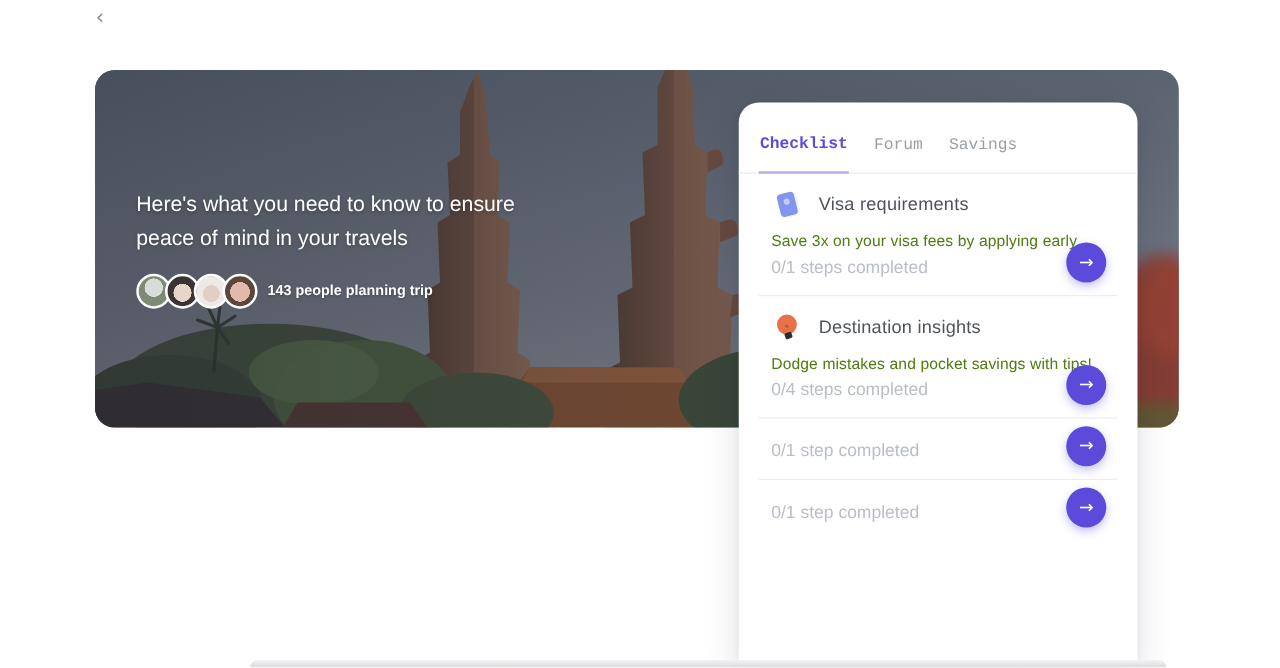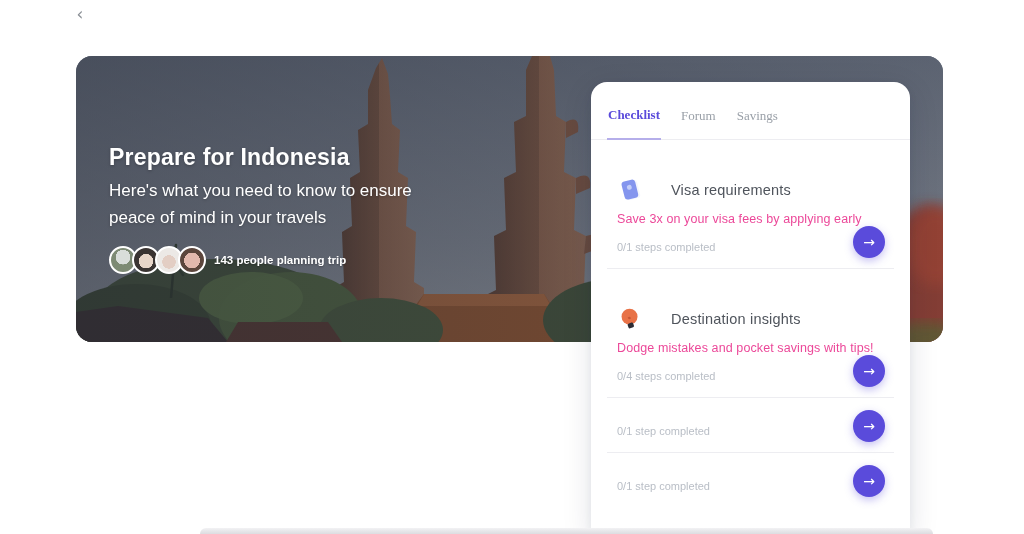--- a/index.html
+++ b/index.html
@@ -75,7 +75,7 @@
   }
   .tab {
     background:none; border:none; cursor:pointer;
-    font-family:Liberation Serif, serif;
+    font-family:Liberation Mono, monospace;
     font-size:13px; color:#9aa0a8; font-weight:500;
     padding:0 1px 15px 1px;
   }

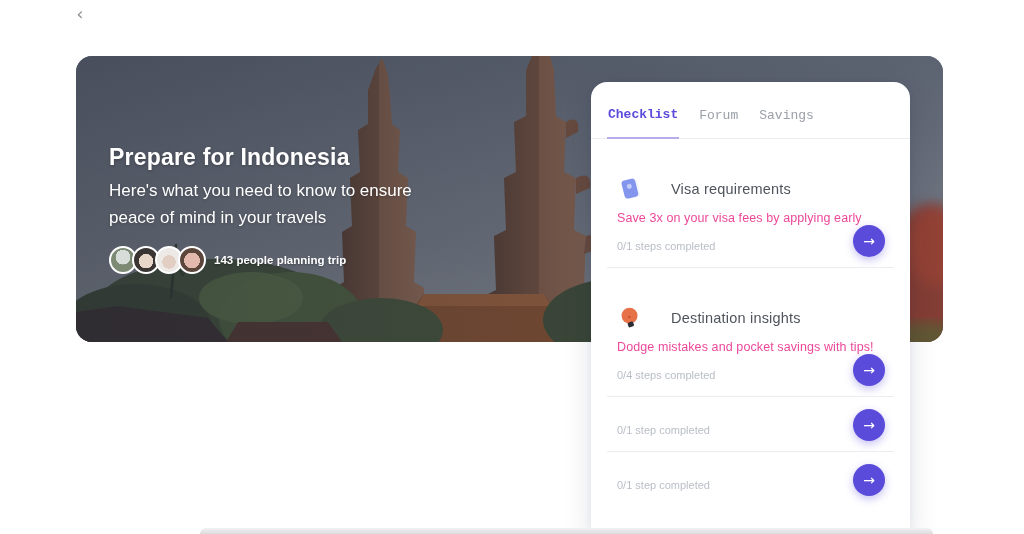--- a/index.html
+++ b/index.html
@@ -173,7 +173,6 @@
     <div class="hero-overlay"></div>
 
     <div class="hero-content">
-      <h1 class="hero-title">Prepare for Indonesia</h1>
       <p class="hero-subtitle">Here's what you need to know to ensure peace of mind in your travels</p>
       <div class="hero-social">
         <span class="avatar"></span>

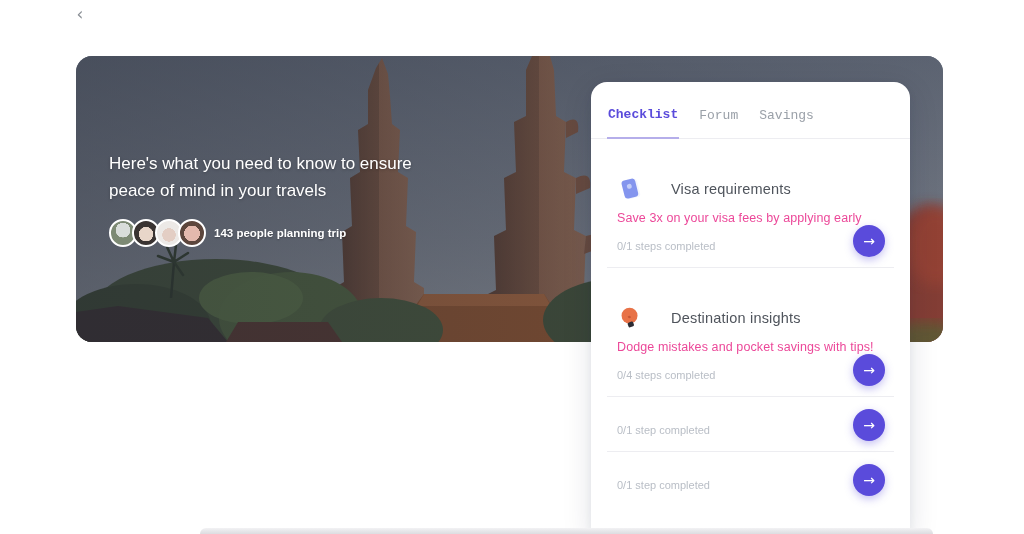--- a/index.html
+++ b/index.html
@@ -87,7 +87,7 @@
   .items { padding:0 16px; }
   .item { position:relative; padding:12px 0 15px 10px; }
   .item + .item { border-top:1px solid #ededf1; }
-  .item-head { display:flex; align-items:center; gap:28px;margin-top:25px; }
+  .item-head { display:flex; align-items:center; gap:12px; }
   .item-icon { width:26px; height:26px; flex:0 0 26px; }
   .item-title { font-size:14.5px; font-weight:500; color:#4f545c; letter-spacing:0.2px; }
   .item-desc { margin-top:9px; font-size:12.5px; color:#ec4899; letter-spacing:0.1px; }

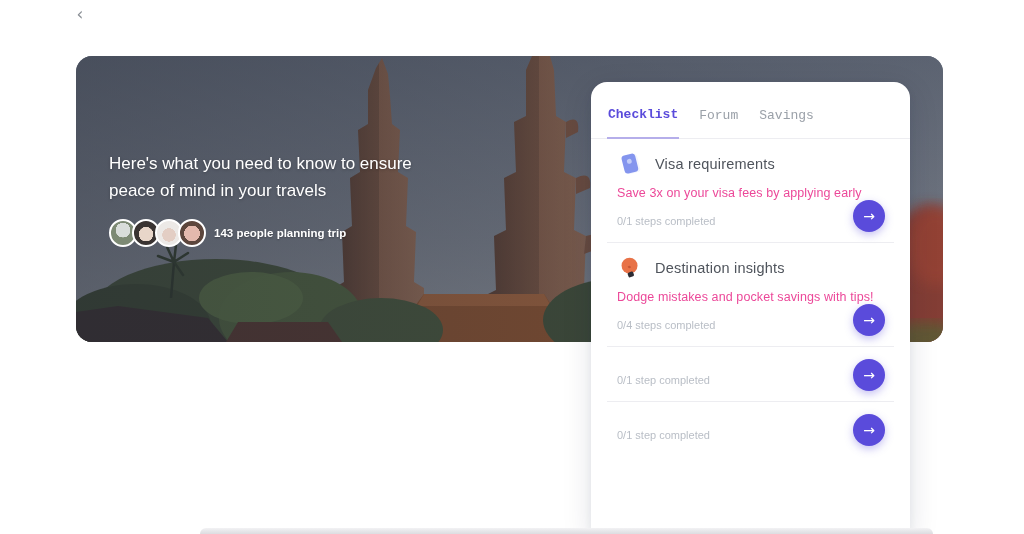--- a/index.html
+++ b/index.html
@@ -90,7 +90,7 @@
   .item-head { display:flex; align-items:center; gap:12px; }
   .item-icon { width:26px; height:26px; flex:0 0 26px; }
   .item-title { font-size:14.5px; font-weight:500; color:#4f545c; letter-spacing:0.2px; }
-  .item-desc { margin-top:9px; font-size:12.5px; color:#ec4899; letter-spacing:0.1px; }
+  .item-desc { margin-top:9px; font-size:12.5px; color:#4d7c0f; letter-spacing:0.1px; }
   .item-progress { margin-top:15px; font-size:11px; color:#b9bec6; }
   .go-btn {
     position:absolute; right:9px; bottom:10px;

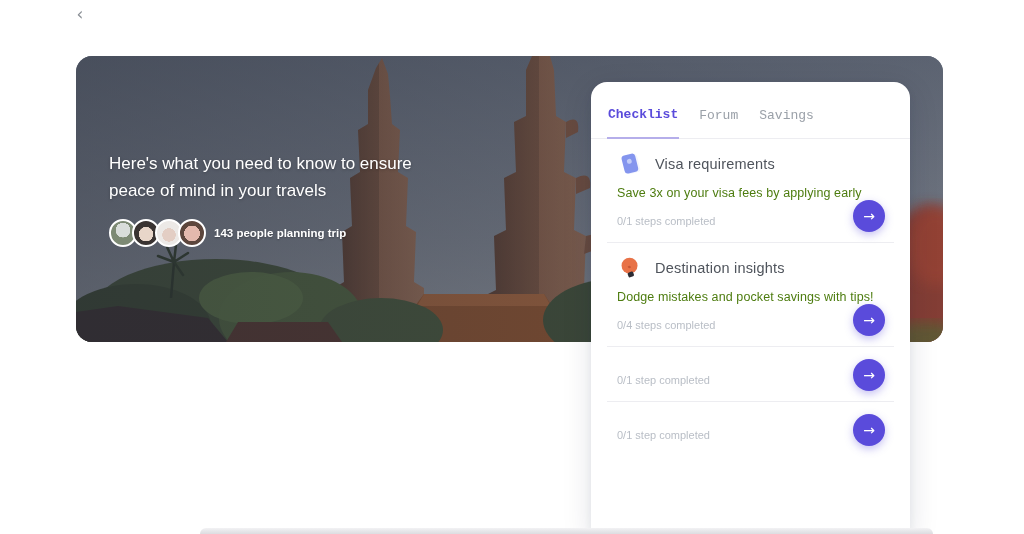--- a/index.html
+++ b/index.html
@@ -91,7 +91,7 @@
   .item-icon { width:26px; height:26px; flex:0 0 26px; }
   .item-title { font-size:14.5px; font-weight:500; color:#4f545c; letter-spacing:0.2px; }
   .item-desc { margin-top:9px; font-size:12.5px; color:#4d7c0f; letter-spacing:0.1px; }
-  .item-progress { margin-top:15px; font-size:11px; color:#b9bec6; }
+  .item-progress { margin-top:5px; font-size:14px; color:#b9bec6; }
   .go-btn {
     position:absolute; right:9px; bottom:10px;
     width:32px; height:32px; border-radius:50%;

